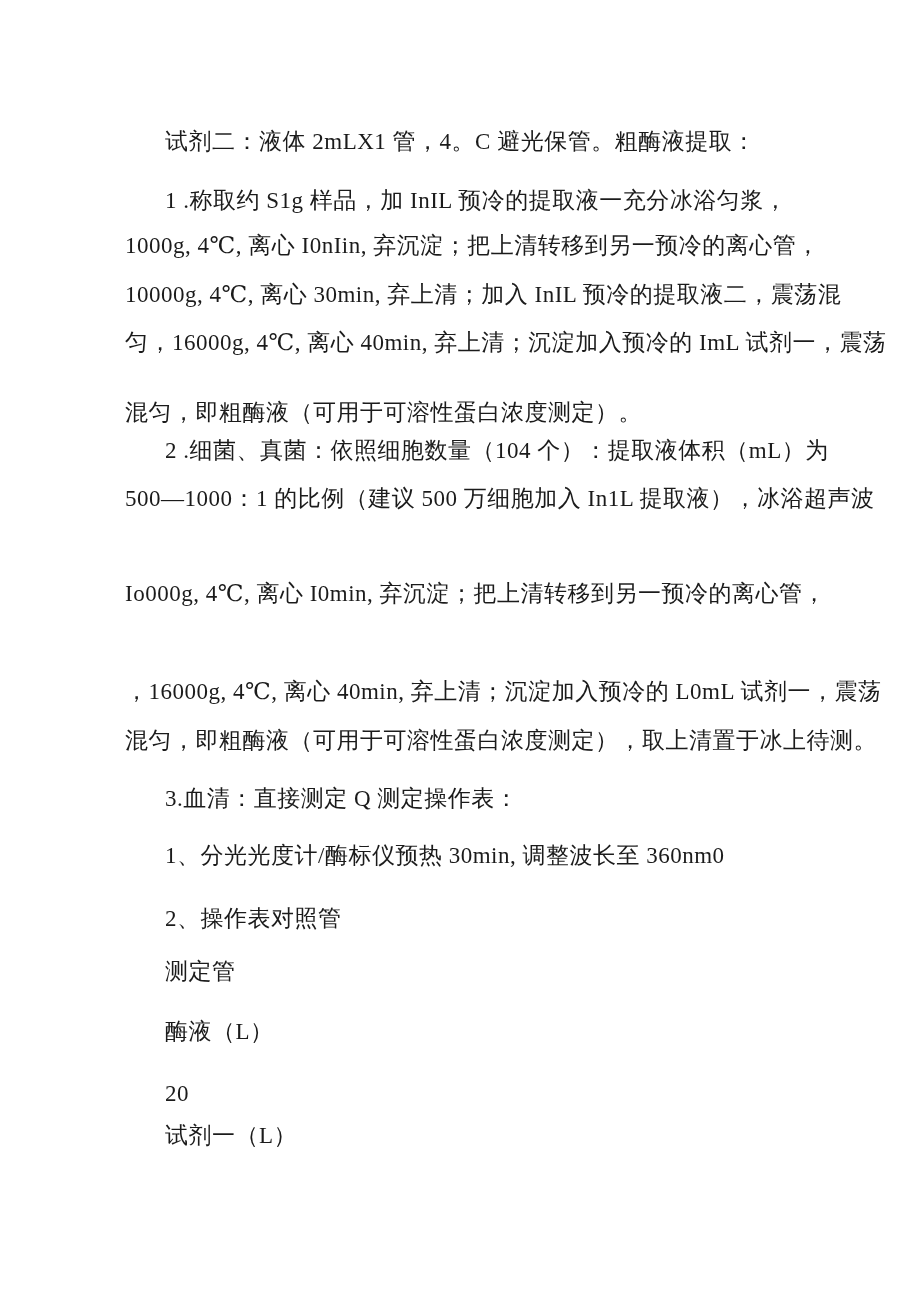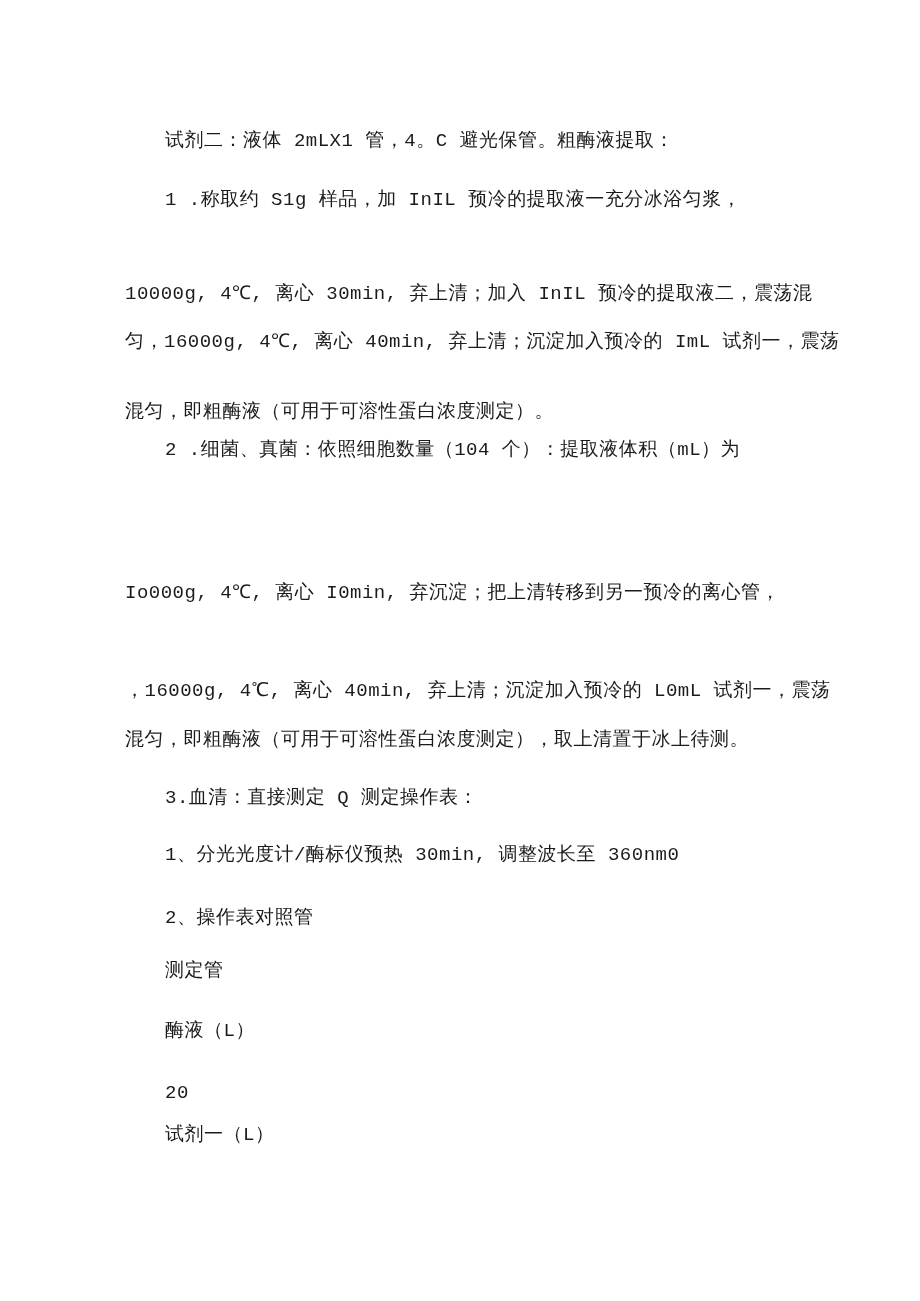--- a/index.html
+++ b/index.html
@@ -20,10 +20,9 @@
     position: absolute;
     left: 125px;
     white-space: nowrap;
-    font-size: 19px;
+    font-size: 23px;
     line-height: 27px;
     letter-spacing: 0.5px;
-    font-family: Liberation Mono, monospace;
   }
   .line.indent {
     left: 165px;

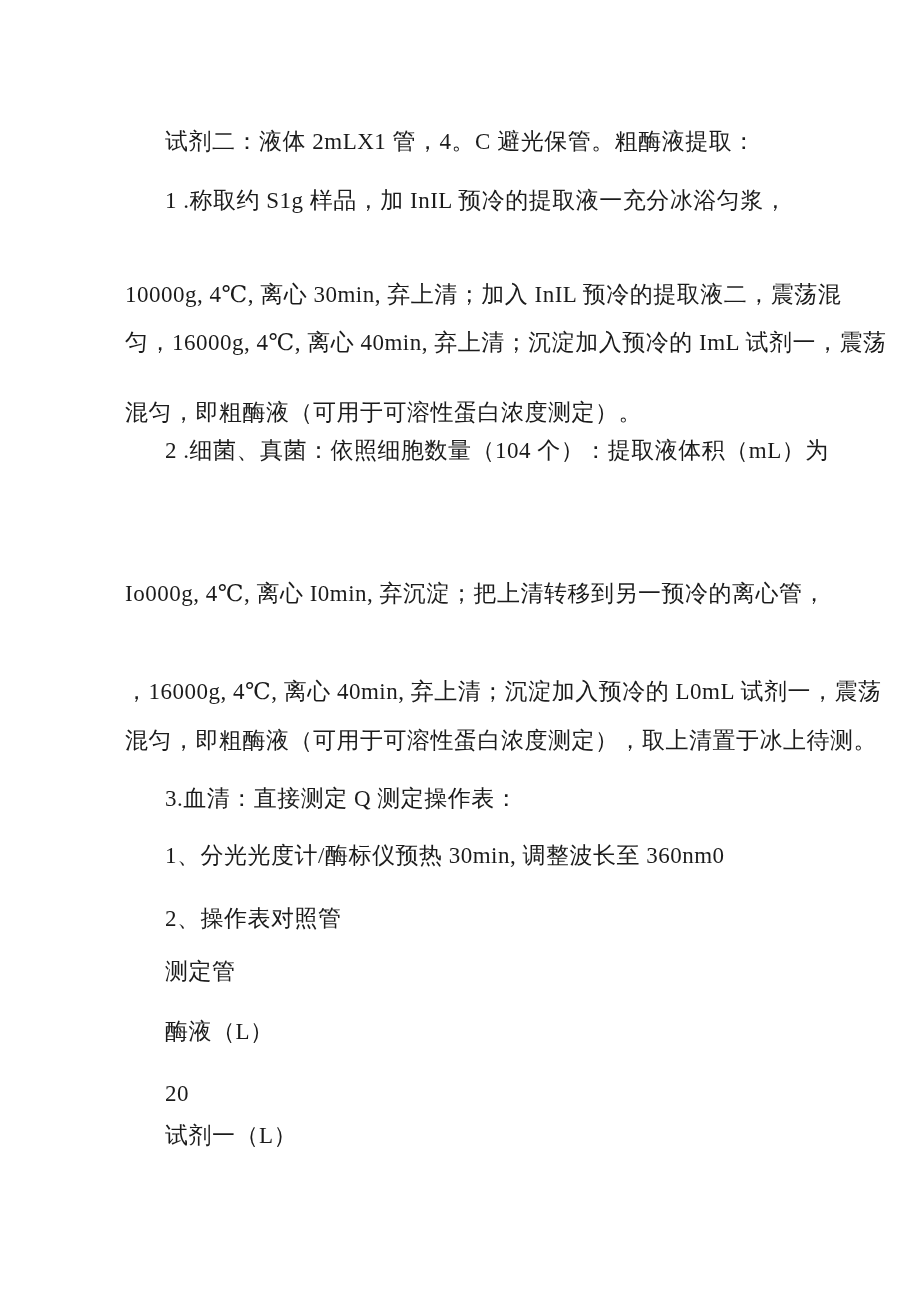--- a/index.html
+++ b/index.html
@@ -34,6 +34,7 @@
 <div class="page" style="--page-bg: #ffffff; --text-color: #1b1b1b;">
   <div class="line indent" style="top:128px">试剂二：液体 2mLX1 管，4。C 避光保管。粗酶液提取：</div>
   <div class="line indent" style="top:187px">1 .称取约 S1g 样品，加 InIL 预冷的提取液一充分冰浴匀浆，</div>
+  <div class="line" style="top:232px">1000g, 4℃, 离心 I0nIin, 弃沉淀；把上清转移到另一预冷的离心管，</div>
   <div class="line" style="top:281px">10000g, 4℃, 离心 30min, 弃上清；加入 InIL 预冷的提取液二，震荡混</div>
   <div class="line" style="top:329px">匀，16000g, 4℃, 离心 40min, 弃上清；沉淀加入预冷的 ImL 试剂一，震荡</div>
   <div class="line" style="top:399px">混匀，即粗酶液（可用于可溶性蛋白浓度测定）。</div>

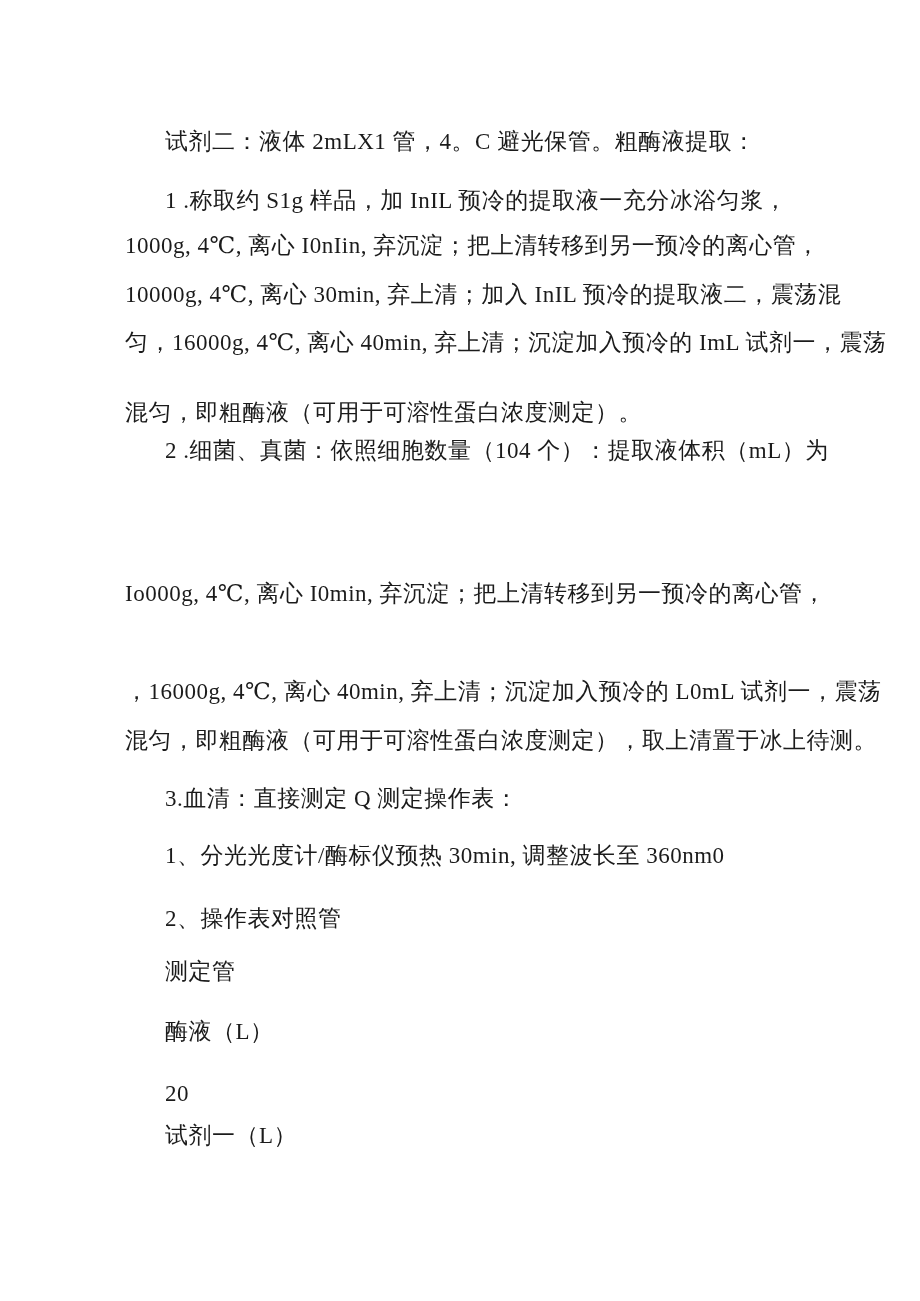--- a/index.html
+++ b/index.html
@@ -39,6 +39,7 @@
   <div class="line" style="top:329px">匀，16000g, 4℃, 离心 40min, 弃上清；沉淀加入预冷的 ImL 试剂一，震荡</div>
   <div class="line" style="top:399px">混匀，即粗酶液（可用于可溶性蛋白浓度测定）。</div>
   <div class="line indent" style="top:437px">2 .细菌、真菌：依照细胞数量（104 个）：提取液体积（mL）为</div>
+  <div class="line" style="top:485px">500—1000：1 的比例（建议 500 万细胞加入 In1L 提取液），冰浴超声波</div>
   <div class="line" style="top:580px">Io000g, 4℃, 离心 I0min, 弃沉淀；把上清转移到另一预冷的离心管，</div>
   <div class="line" style="top:678px">，16000g, 4℃, 离心 40min, 弃上清；沉淀加入预冷的 L0mL 试剂一，震荡</div>
   <div class="line" style="top:727px">混匀，即粗酶液（可用于可溶性蛋白浓度测定），取上清置于冰上待测。</div>

